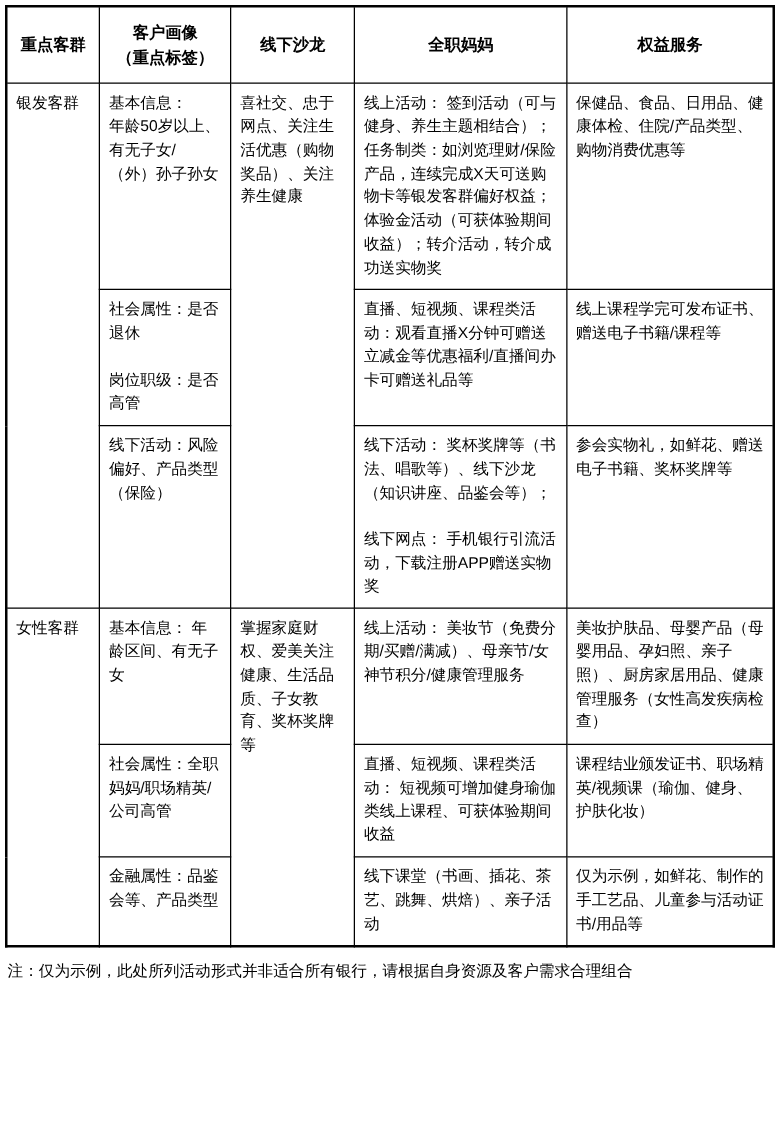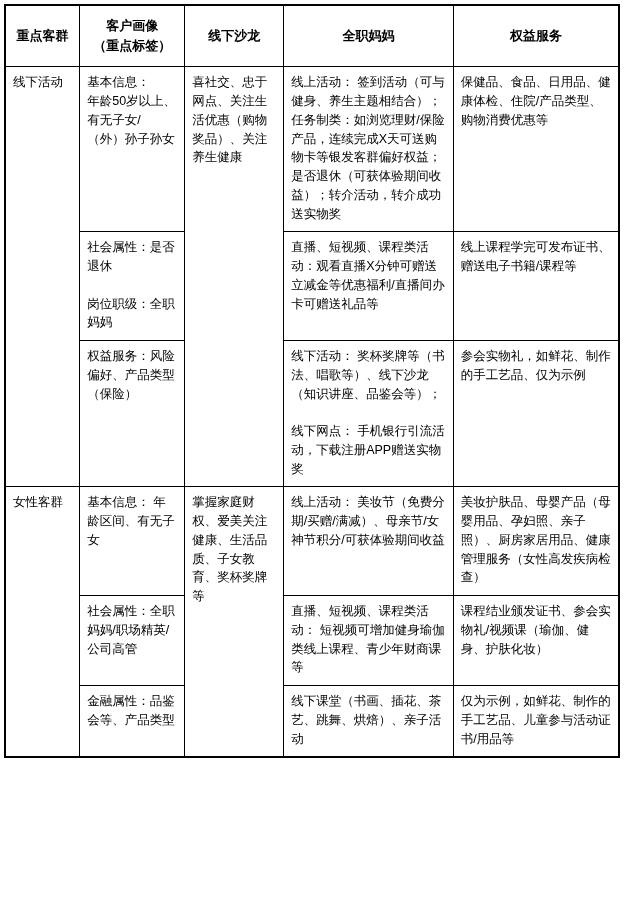--- a/index.html
+++ b/index.html
@@ -111,7 +111,7 @@
 
       <tr>
         <td class="group-cell" rowspan="3">
-            <span class="cell-text">线下活动</span>
+            <span class="cell-text">银发客群</span>
           </td>
         <td>
             <span class="cell-text">基本信息：

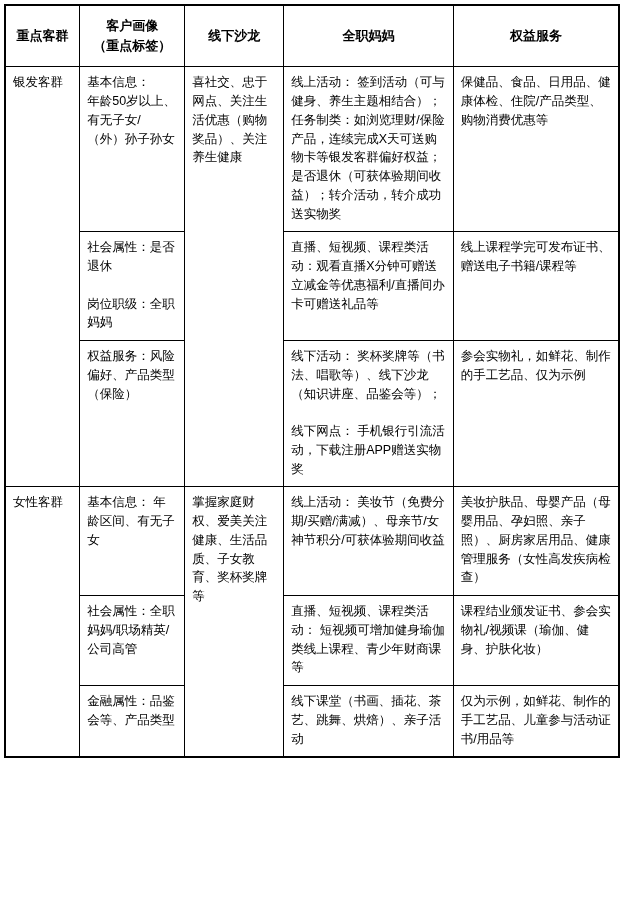--- a/index.html
+++ b/index.html
@@ -121,7 +121,7 @@
             <span class="cell-text">喜社交、忠于网点、关注生活优惠（购物奖品）、关注养生健康</span>
           </td>
         <td>
-            <span class="cell-text">线上活动： 签到活动（可与健身、养生主题相结合）；任务制类：如浏览理财/保险产品，连续完成X天可送购物卡等银发客群偏好权益；是否退休（可获体验期间收益）；转介活动，转介成功送实物奖</span>
+            <span class="cell-text">线上活动： 签到活动（可与健身、养生主题相结合）；任务制类：如浏览理财/保险产品，连续完成X天可送购物卡等银发客群偏好权益；体验金活动（可获体验期间收益）；转介活动，转介成功送实物奖</span>
           </td>
         <td>
             <span class="cell-text">保健品、食品、日用品、健康体检、住院/产品类型、购物消费优惠等</span>

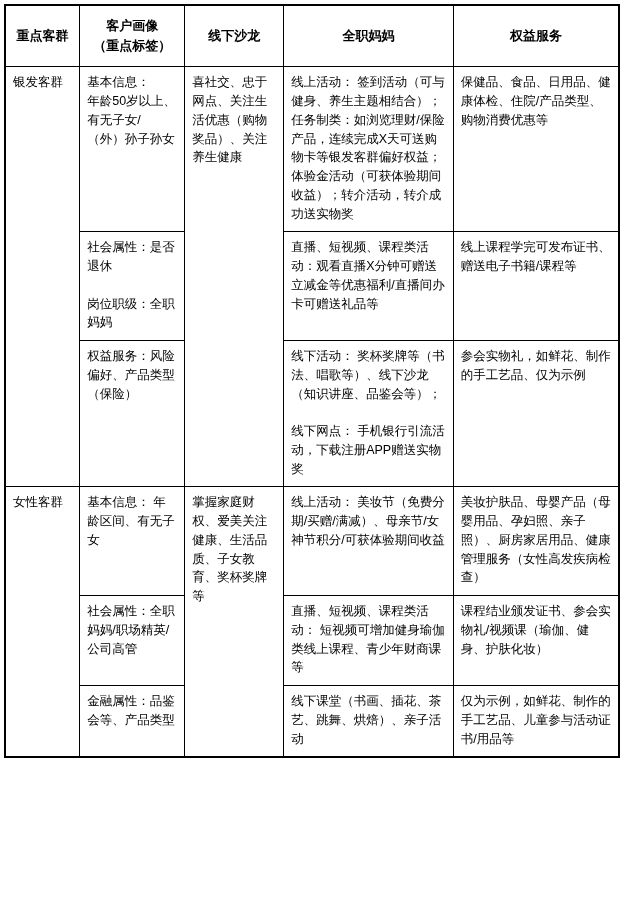--- a/index.html
+++ b/index.html
@@ -131,7 +131,7 @@
         <td>
             <span class="cell-text">社会属性：是否退休
 
-岗位职级：全职妈妈</span>
+岗位职级：是否高管</span>
           </td>
         <td>
             <span class="cell-text">直播、短视频、课程类活动：观看直播X分钟可赠送立减金等优惠福利/直播间办卡可赠送礼品等</span>

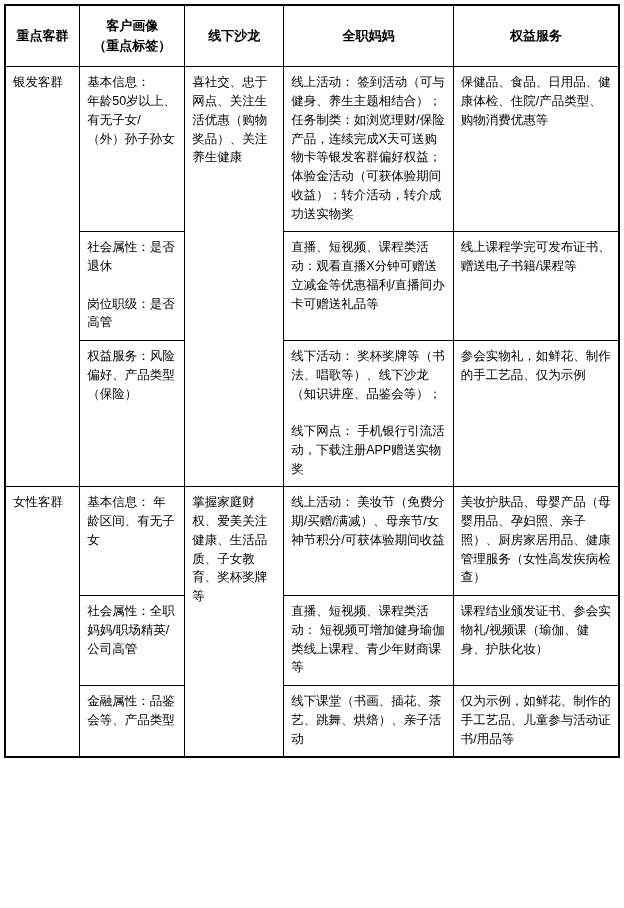--- a/index.html
+++ b/index.html
@@ -142,7 +142,7 @@
       </tr>
       <tr>
         <td>
-            <span class="cell-text">权益服务：风险偏好、产品类型（保险）</span>
+            <span class="cell-text">线下活动：风险偏好、产品类型（保险）</span>
           </td>
         <td>
             <span class="cell-text">线下活动： 奖杯奖牌等（书法、唱歌等）、线下沙龙（知识讲座、品鉴会等）；

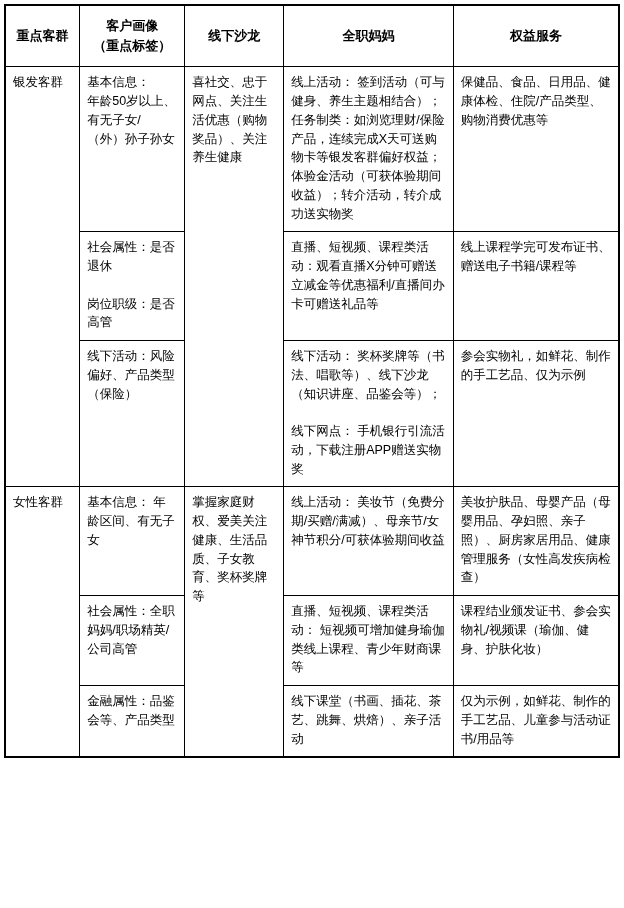--- a/index.html
+++ b/index.html
@@ -150,7 +150,7 @@
 线下网点： 手机银行引流活动，下载注册APP赠送实物奖</span>
           </td>
         <td>
-            <span class="cell-text">参会实物礼，如鲜花、制作的手工艺品、仅为示例</span>
+            <span class="cell-text">参会实物礼，如鲜花、赠送电子书籍、奖杯奖牌等</span>
           </td>
       </tr>
 

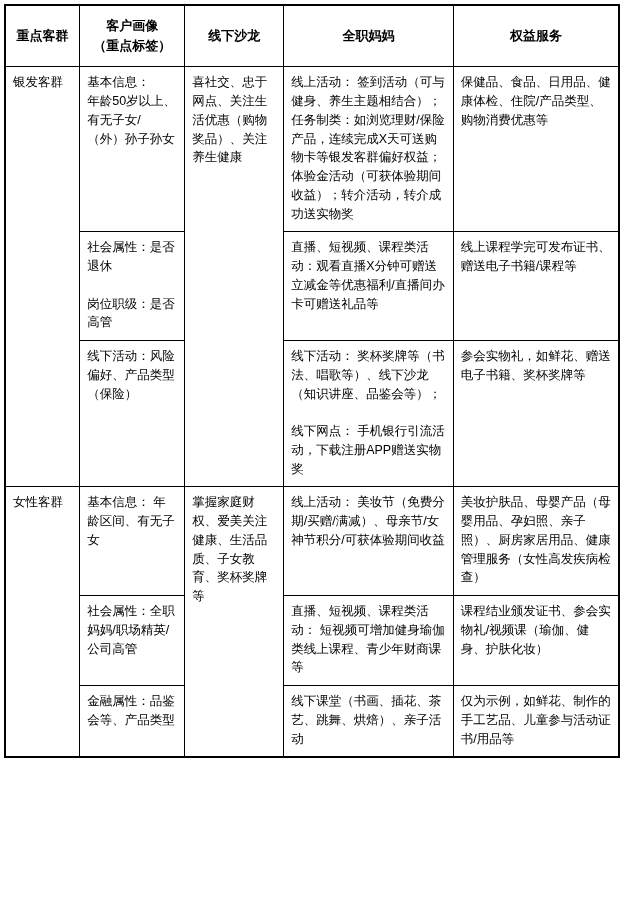--- a/index.html
+++ b/index.html
@@ -165,7 +165,7 @@
             <span class="cell-text">掌握家庭财权、爱美关注健康、生活品质、子女教育、奖杯奖牌等</span>
           </td>
         <td>
-            <span class="cell-text">线上活动： 美妆节（免费分期/买赠/满减）、母亲节/女神节积分/可获体验期间收益</span>
+            <span class="cell-text">线上活动： 美妆节（免费分期/买赠/满减）、母亲节/女神节积分/健康管理服务</span>
           </td>
         <td>
             <span class="cell-text">美妆护肤品、母婴产品（母婴用品、孕妇照、亲子照）、厨房家居用品、健康管理服务（女性高发疾病检查）</span>

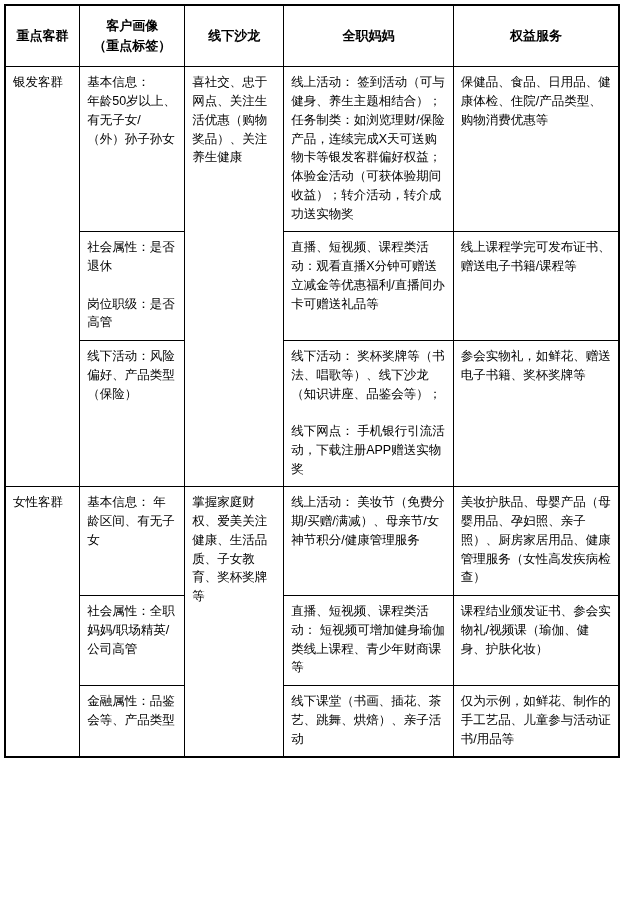--- a/index.html
+++ b/index.html
@@ -176,7 +176,7 @@
             <span class="cell-text">社会属性：全职妈妈/职场精英/公司高管</span>
           </td>
         <td>
-            <span class="cell-text">直播、短视频、课程类活动： 短视频可增加健身瑜伽类线上课程、青少年财商课等</span>
+            <span class="cell-text">直播、短视频、课程类活动： 短视频可增加健身瑜伽类线上课程、可获体验期间收益</span>
           </td>
         <td>
             <span class="cell-text">课程结业颁发证书、参会实物礼/视频课（瑜伽、健身、护肤化妆）</span>

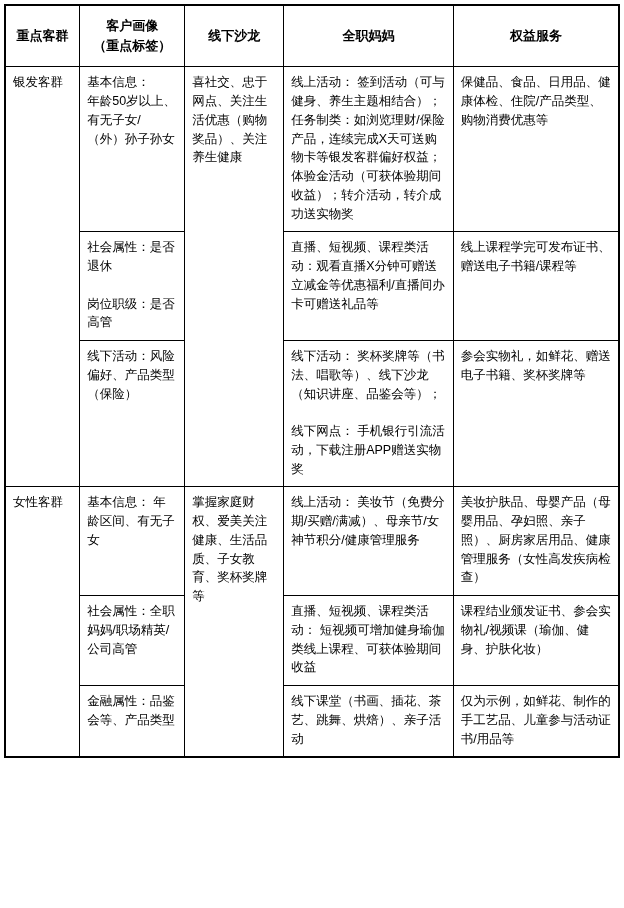--- a/index.html
+++ b/index.html
@@ -179,7 +179,7 @@
             <span class="cell-text">直播、短视频、课程类活动： 短视频可增加健身瑜伽类线上课程、可获体验期间收益</span>
           </td>
         <td>
-            <span class="cell-text">课程结业颁发证书、参会实物礼/视频课（瑜伽、健身、护肤化妆）</span>
+            <span class="cell-text">课程结业颁发证书、职场精英/视频课（瑜伽、健身、护肤化妆）</span>
           </td>
       </tr>
       <tr>

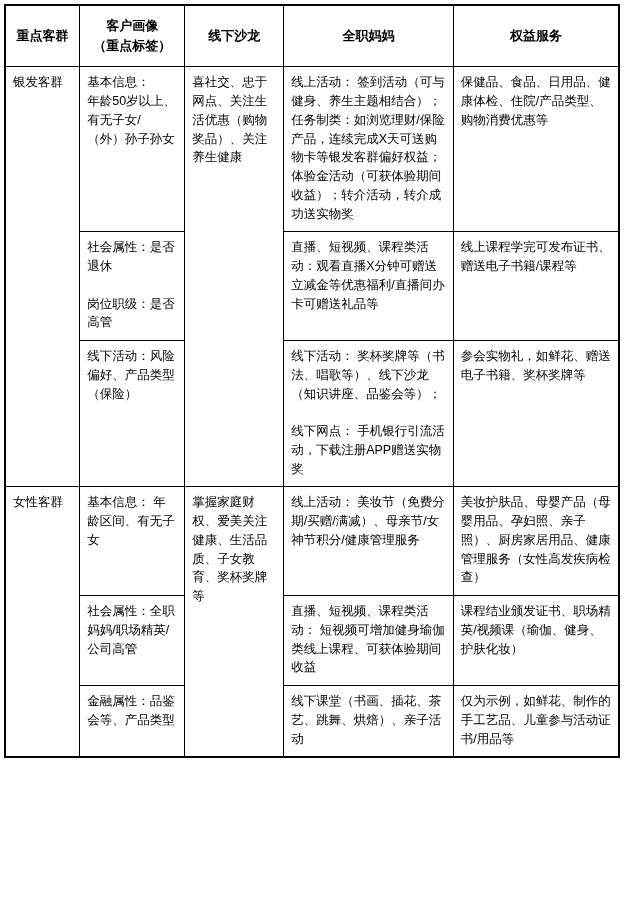--- a/index.html
+++ b/index.html
@@ -197,6 +197,7 @@
     </tbody>
   </table>
 
+  <div class="note">注：仅为示例，此处所列活动形式并非适合所有银行，请根据自身资源及客户需求合理组合</div>
 
 </div>
 

